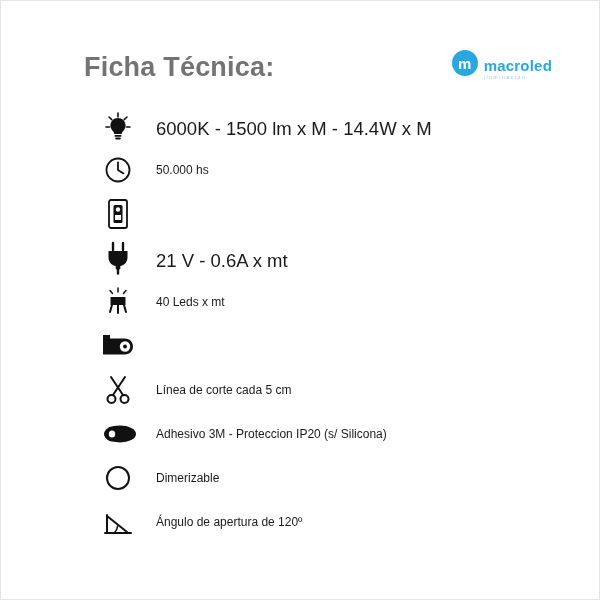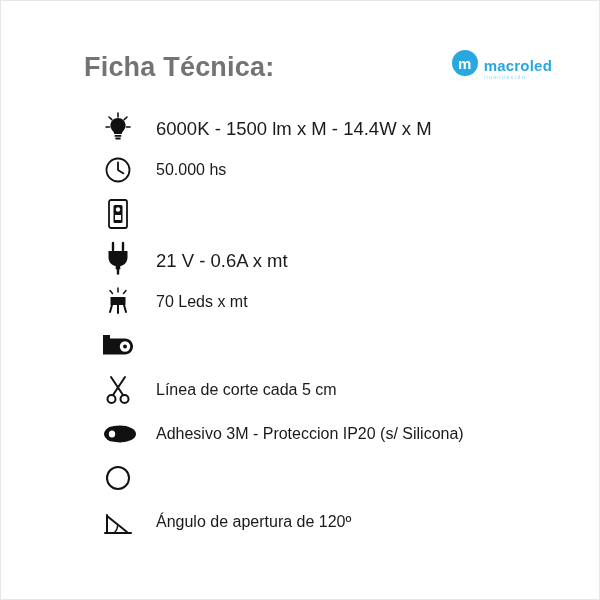--- a/index.html
+++ b/index.html
@@ -92,7 +92,7 @@
     color: #111111;
   }
   .spec-text {
-    font-size: 16px;
+    font-size: 12px;
     color: #1a1a1a;
     white-space: nowrap;
     padding-left: 16px;

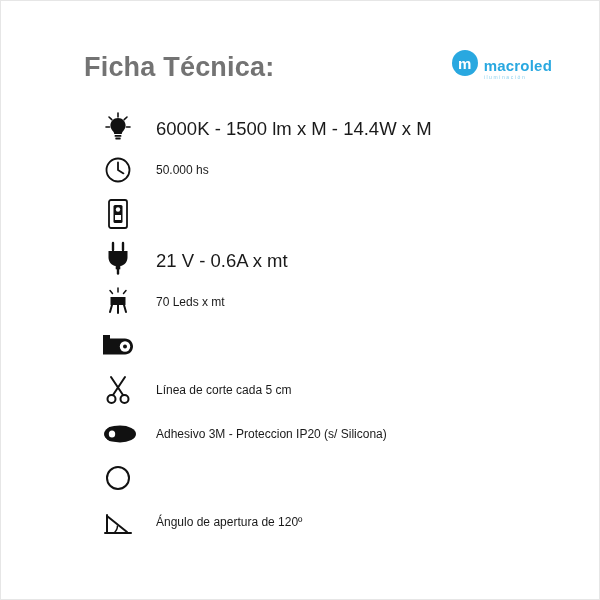--- a/index.html
+++ b/index.html
@@ -182,7 +182,7 @@
         <path d="M9 19l-2 7M21 19l2 7M15 19v8" stroke="#111" stroke-width="2" stroke-linecap="round" fill="none"></path>
       </svg>
     </span>
-    <span class="spec-text">70 Leds x mt</span>
+    <span class="spec-text">40 Leds x mt</span>
   </div>
 
   <div class="spec-row">

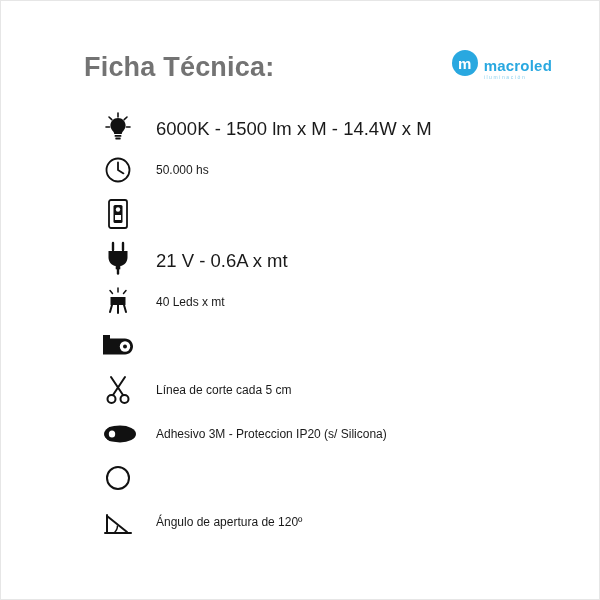--- a/index.html
+++ b/index.html
@@ -228,6 +228,7 @@
         <path d="M14 5.5a8.5 8.5 0 0 1 0 17 5.5 5.5 0 0 0 0-17z" fill="#111"></path>
       </svg>
     </span>
+    <span class="spec-text">Dimerizable</span>
   </div>
 
   <div class="spec-row">

